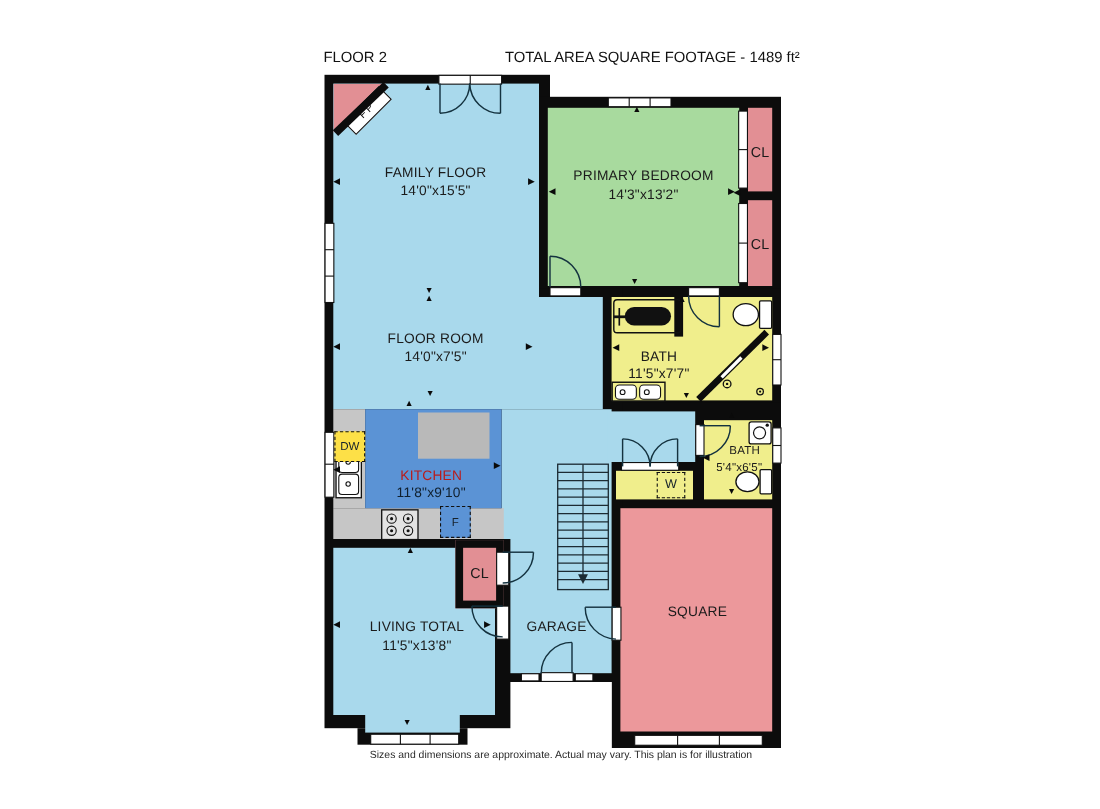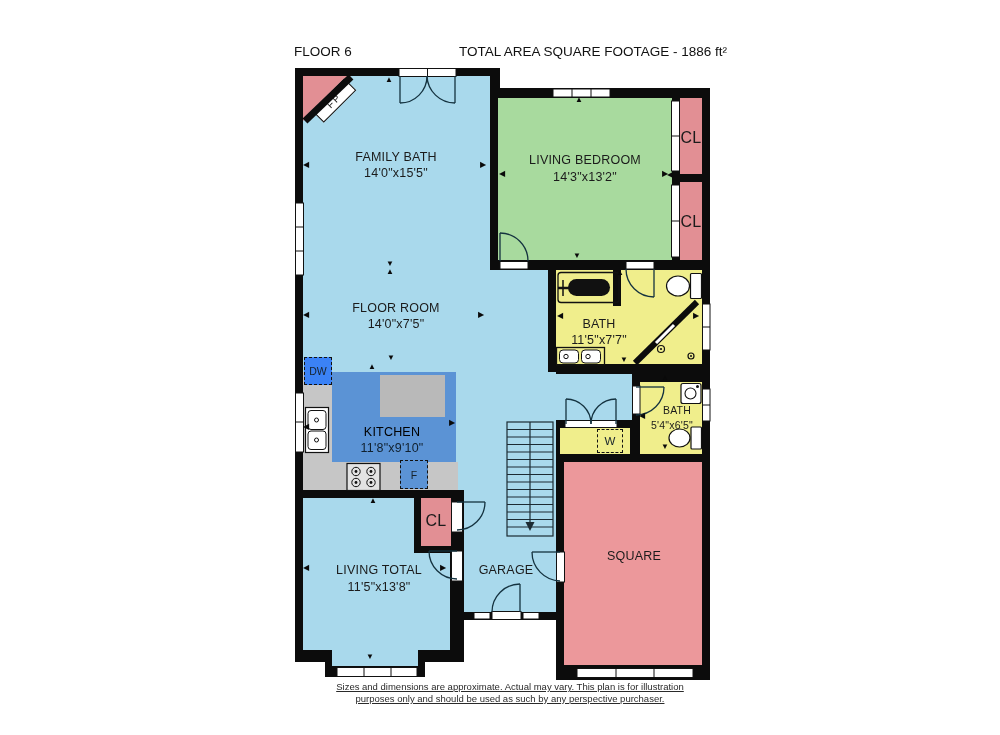--- a/index.html
+++ b/index.html
@@ -37,7 +37,7 @@
 
 <div class="page">
 
-  <div class="hdr" style="left:294px;top:44px;">FLOOR 6</div>
+  <div class="hdr" style="left:294px;top:44px;">FLOOR 2</div>
   <div class="hdr" style="left:459px;top:44px;">TOTAL AREA SQUARE FOOTAGE - 1886 ft²</div>
 
   <div class="blk" style="left:295px;top:68px;width:205px;height:594px;"></div>

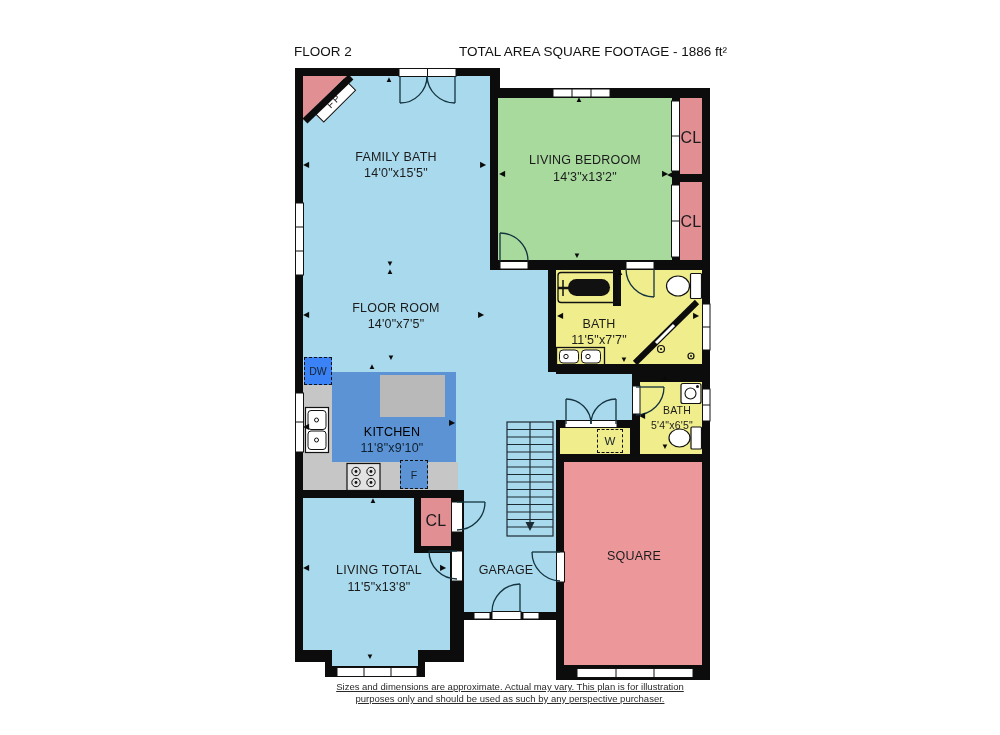--- a/index.html
+++ b/index.html
@@ -38,7 +38,7 @@
 <div class="page">
 
   <div class="hdr" style="left:294px;top:44px;">FLOOR 2</div>
-  <div class="hdr" style="left:459px;top:44px;">TOTAL AREA SQUARE FOOTAGE - 1886 ft²</div>
+  <div class="hdr" style="left:459px;top:44px;">TOTAL AREA SQUARE FOOTAGE - 1489 ft²</div>
 
   <div class="blk" style="left:295px;top:68px;width:205px;height:594px;"></div>
   <div class="blk" style="left:325px;top:662px;width:100px;height:15px;"></div>

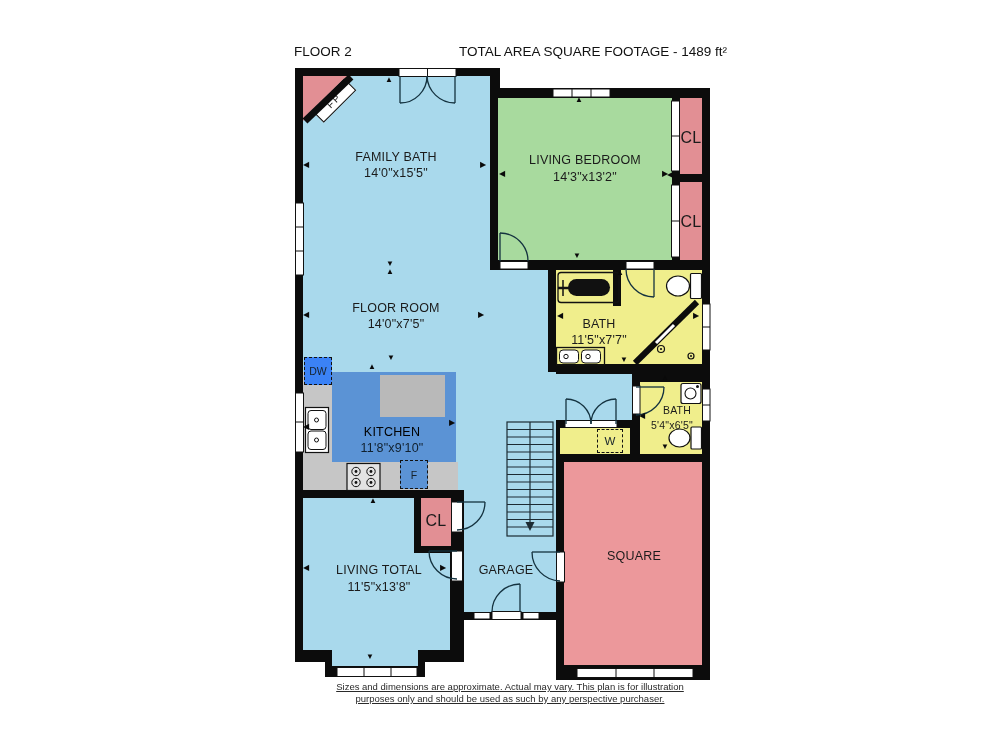--- a/index.html
+++ b/index.html
@@ -18,7 +18,7 @@
   .kblue{background:#5b93d5;}
   .lab{position:absolute;transform:translate(-50%,-50%);white-space:nowrap;
        font-size:12.5px;color:#1b1b1b;letter-spacing:.2px;}
-  .lab.small{font-size:16px;}
+  .lab.small{font-size:13px;}
   .lab.tiny{font-size:10.5px;}
   .hdr{position:absolute;font-size:13.5px;color:#111;white-space:nowrap;}
   .ar{position:absolute;font-size:8px;color:#0a0a0a;line-height:1;transform:translate(-50%,-50%);}

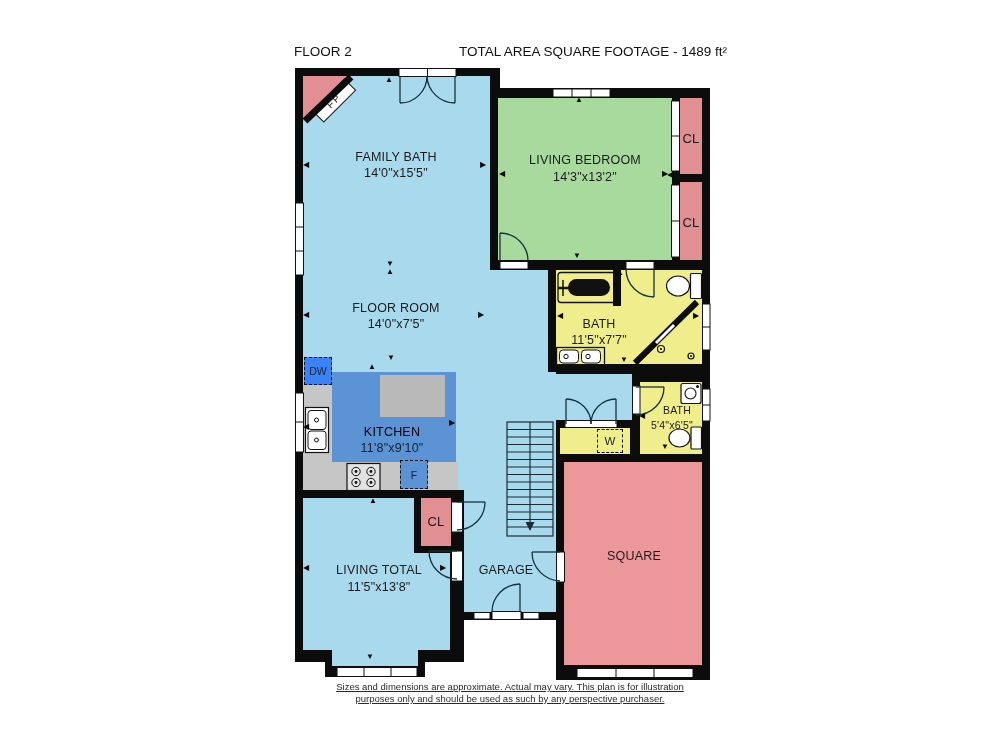--- a/index.html
+++ b/index.html
@@ -232,7 +232,7 @@
     <span>W</span>
   </div>
 
-  <div class="lab" style="left:396px;top:157px;">FAMILY BATH</div>
+  <div class="lab" style="left:396px;top:157px;">FAMILY FLOOR</div>
   <div class="lab" style="left:396px;top:173px;">14'0"x15'5"</div>
   <div class="lab" style="left:585px;top:160px;">LIVING BEDROOM</div>
   <div class="lab" style="left:585px;top:177px;">14'3"x13'2"</div>

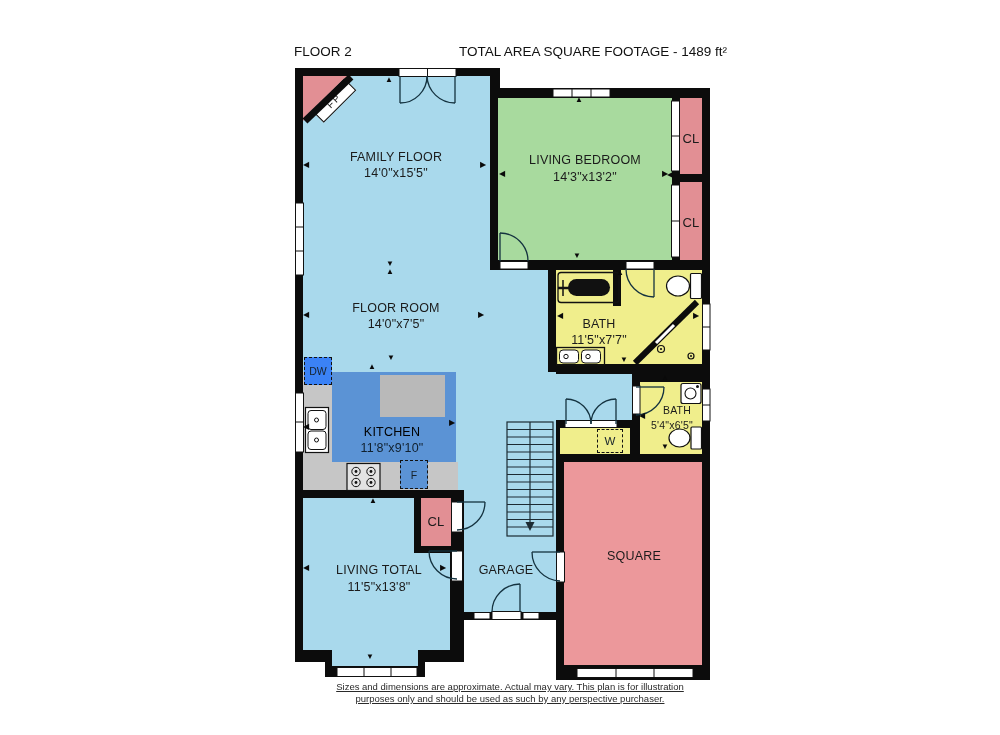--- a/index.html
+++ b/index.html
@@ -234,7 +234,7 @@
 
   <div class="lab" style="left:396px;top:157px;">FAMILY FLOOR</div>
   <div class="lab" style="left:396px;top:173px;">14'0"x15'5"</div>
-  <div class="lab" style="left:585px;top:160px;">LIVING BEDROOM</div>
+  <div class="lab" style="left:585px;top:160px;">PRIMARY BEDROOM</div>
   <div class="lab" style="left:585px;top:177px;">14'3"x13'2"</div>
   <div class="lab small" style="left:691px;top:138px;">CL</div>
   <div class="lab small" style="left:691px;top:222px;">CL</div>

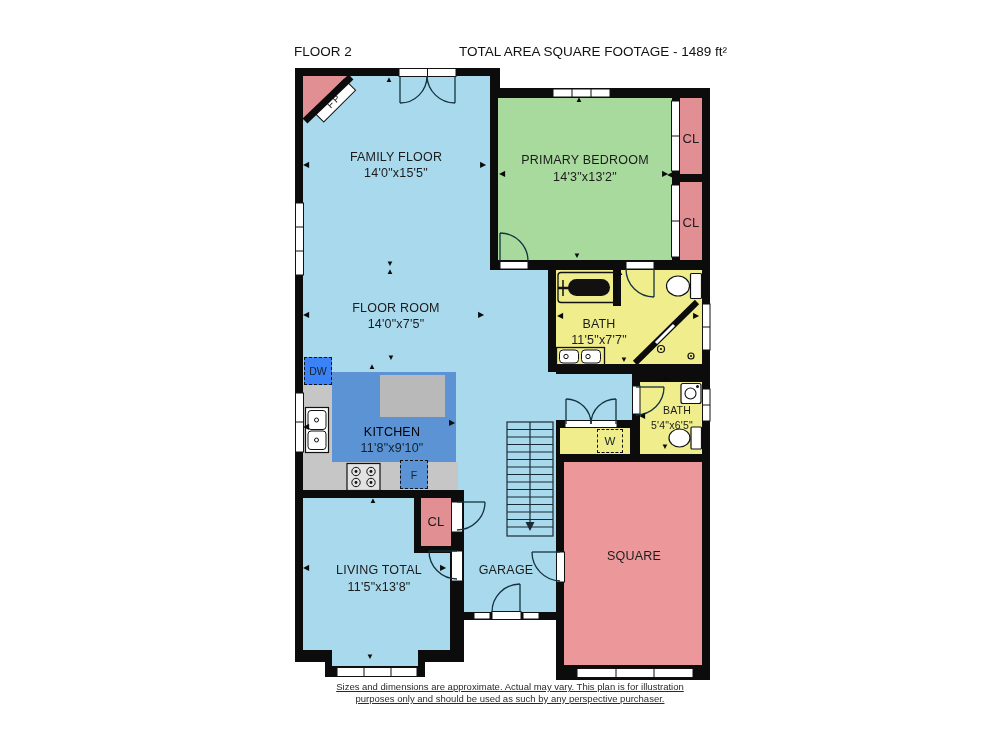--- a/index.html
+++ b/index.html
@@ -222,7 +222,7 @@
     </g>
   </svg>
 
-  <div class="dashbox" style="left:304px;top:357px;width:28px;height:28px;background:#3b82f6;">
+  <div class="dashbox" style="left:304px;top:392px;width:28px;height:28px;background:#fde047;">
     <span>DW</span>
   </div>
   <div class="dashbox" style="left:400px;top:460px;width:28px;height:29px;background:#5b93d5;">

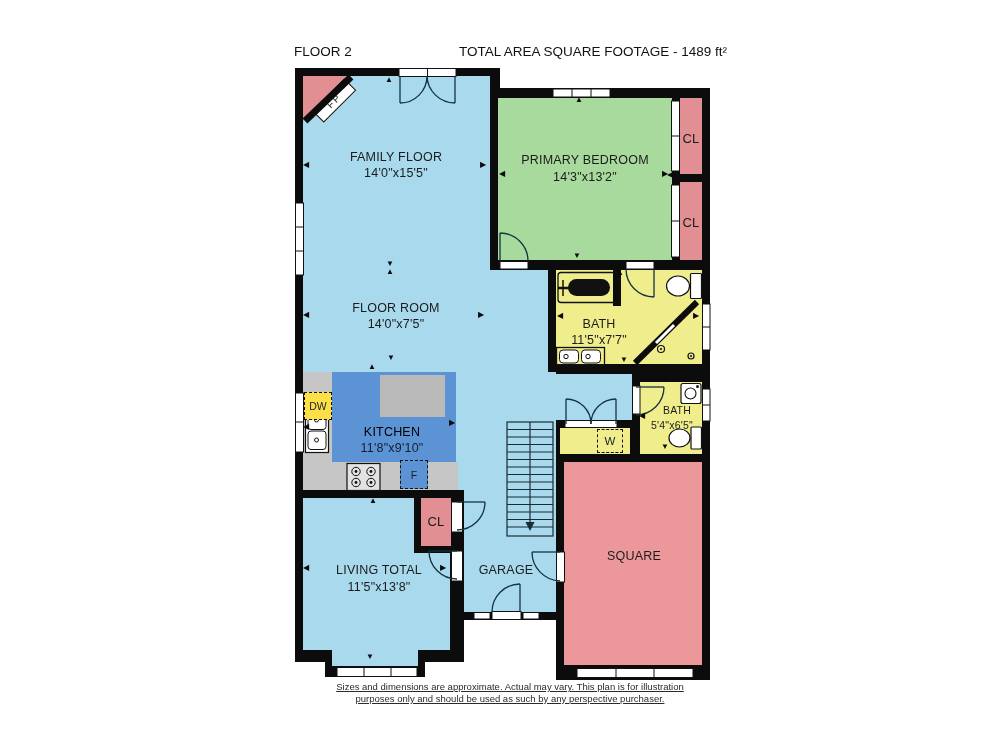--- a/index.html
+++ b/index.html
@@ -240,7 +240,7 @@
   <div class="lab small" style="left:691px;top:222px;">CL</div>
   <div class="lab" style="left:396px;top:308px;">FLOOR ROOM</div>
   <div class="lab" style="left:396px;top:324px;">14'0"x7'5"</div>
-  <div class="lab" style="left:392px;top:432px;color:#000000;">KITCHEN</div>
+  <div class="lab" style="left:392px;top:432px;color:#b91c1c;">KITCHEN</div>
   <div class="lab" style="left:392px;top:448px;color:#10202e;">11'8"x9'10"</div>
   <div class="lab" style="left:599px;top:324px;">BATH</div>
   <div class="lab" style="left:599px;top:340px;">11'5"x7'7"</div>

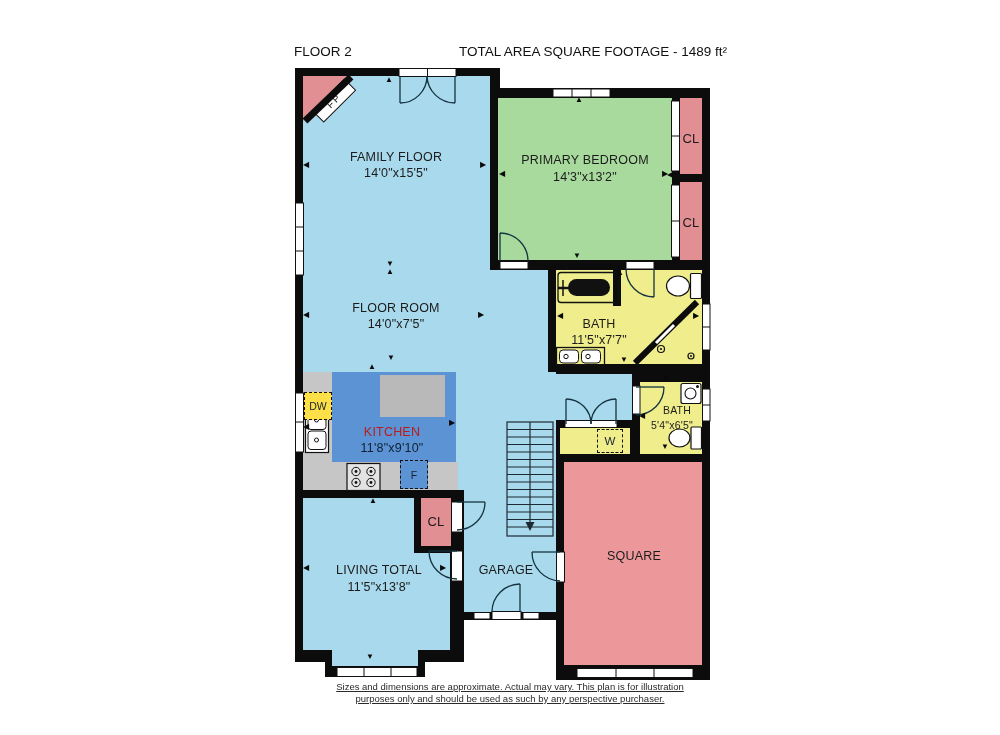--- a/index.html
+++ b/index.html
@@ -29,7 +29,7 @@
   .fp-box{position:absolute;background:#fff;border:1.5px solid #111;box-sizing:border-box;
           transform:rotate(-45deg);display:flex;align-items:center;justify-content:center;
           font-size:9.5px;letter-spacing:2px;color:#111;}
-  .disc{position:absolute;text-align:center;font-size:9.5px;line-height:1.25;color:#2a2a2a;text-decoration:underline;}
+  .disc{position:absolute;text-align:center;font-size:9.5px;line-height:1.25;color:#2a2a2a;}
   svg.overlay{position:absolute;left:0;top:0;pointer-events:none;}
 </style>
 </head>

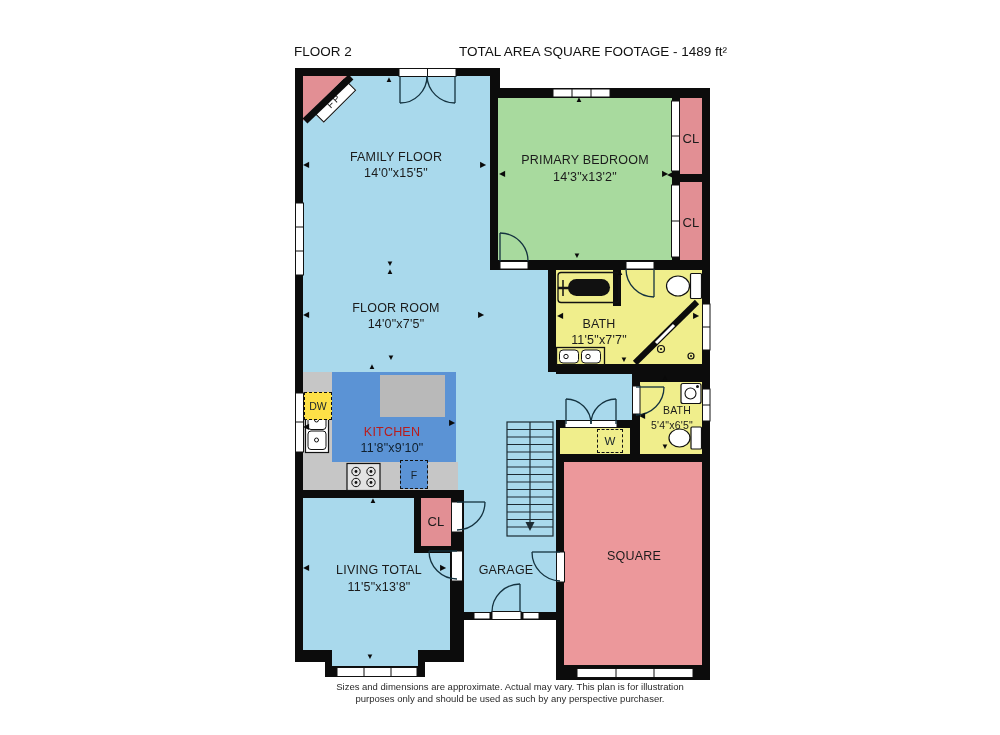--- a/index.html
+++ b/index.html
@@ -282,7 +282,6 @@
 
   <div class="disc" style="left:288px;top:681px;width:444px;">
     <div>Sizes and dimensions are approximate. Actual may vary. This plan is for illustration</div>
-    <div>purposes only and should be used as such by any perspective purchaser.</div>
   </div>
 
 </div>

